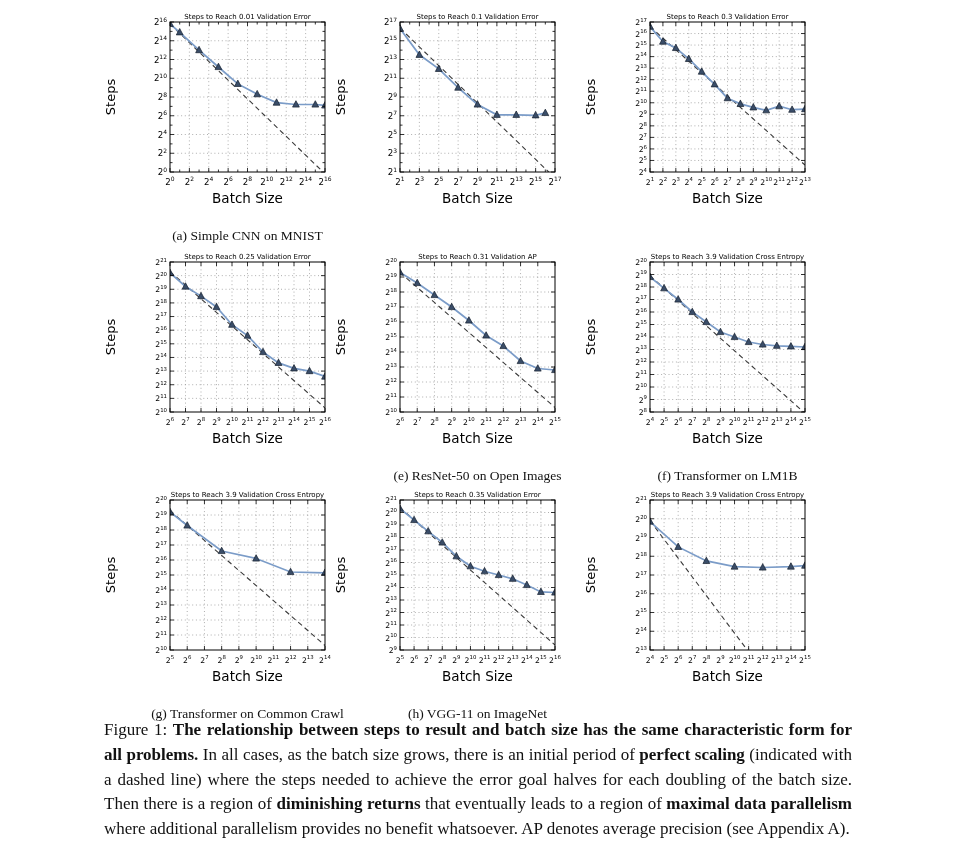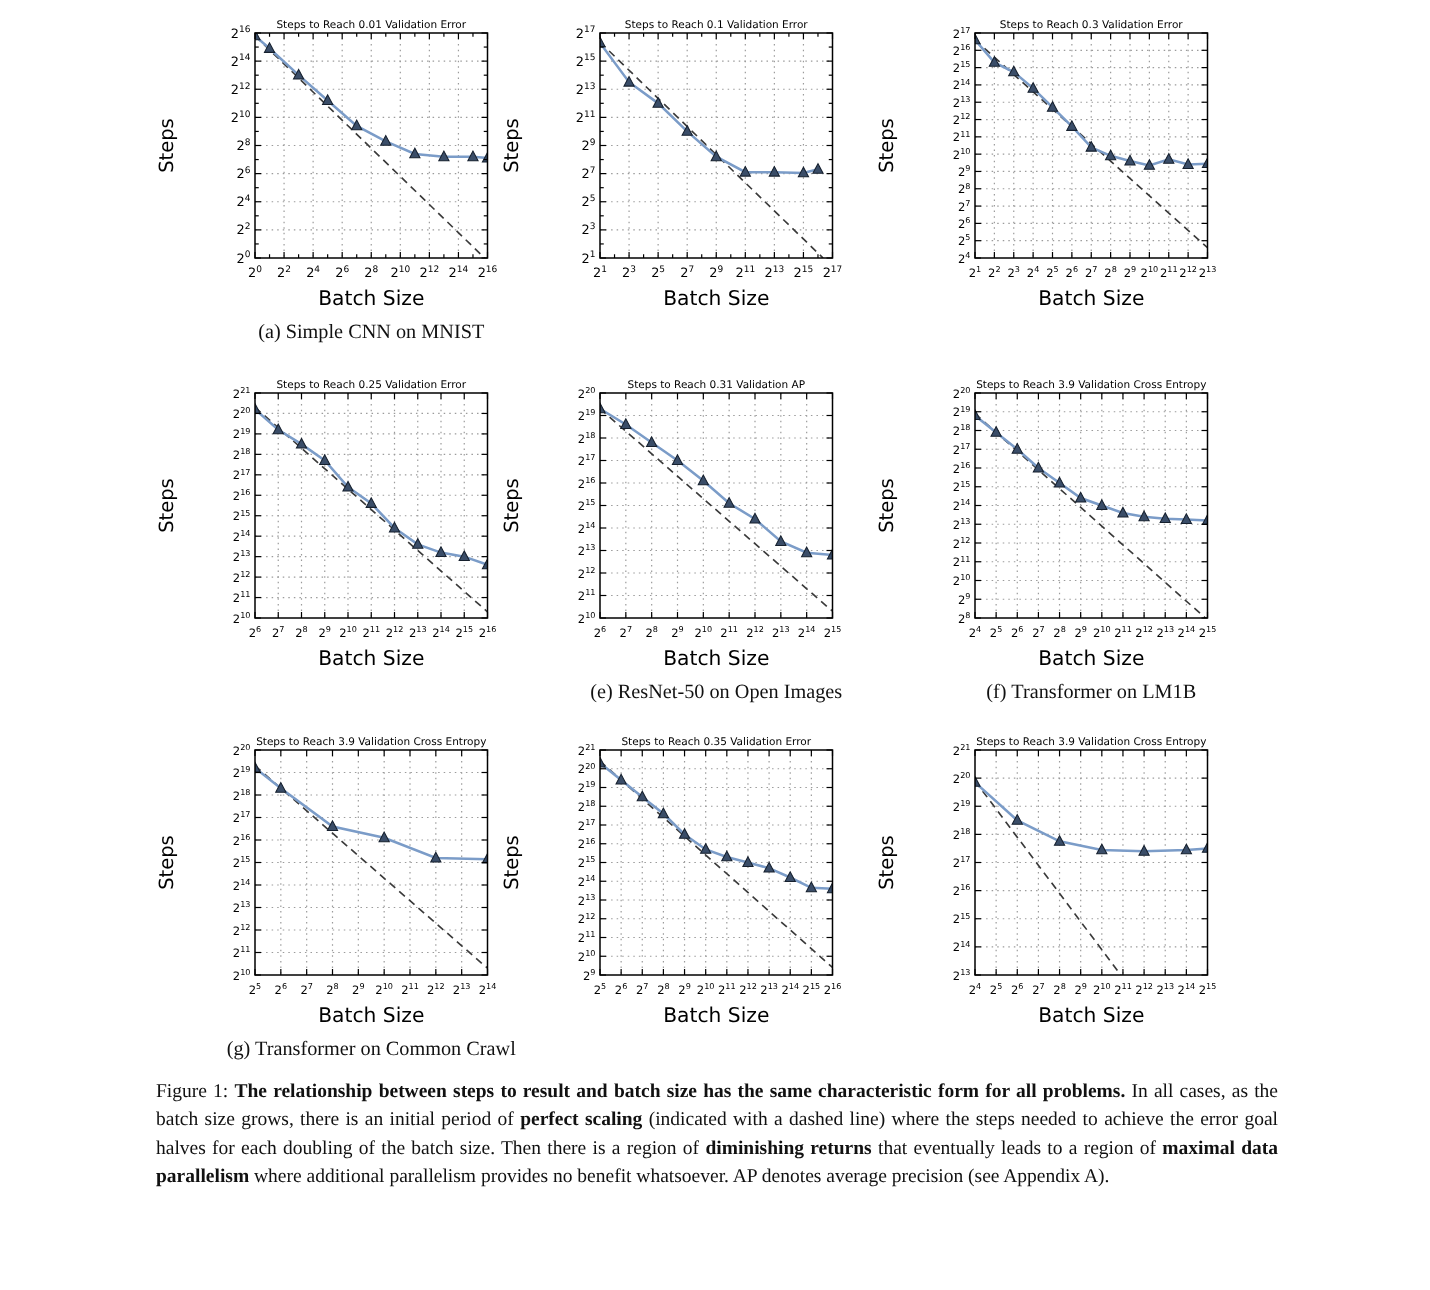--- a/index.html
+++ b/index.html
@@ -7,7 +7,7 @@
        font-family:"Liberation Serif", serif;color:#111;}
   .fig-block{position:absolute;width:250px;}
   .fig-block svg{display:block;}
-  .sub-caption{margin:3px 0 0 40px;width:215px;text-align:center;
+  .sub-caption{margin:18px 0 0 40px;width:215px;text-align:center;
                font-size:13.5px;color:#111;}
   #figure-caption{position:absolute;left:104px;top:718px;width:748px;
                   font-size:13px;line-height:1.46;text-align:justify;

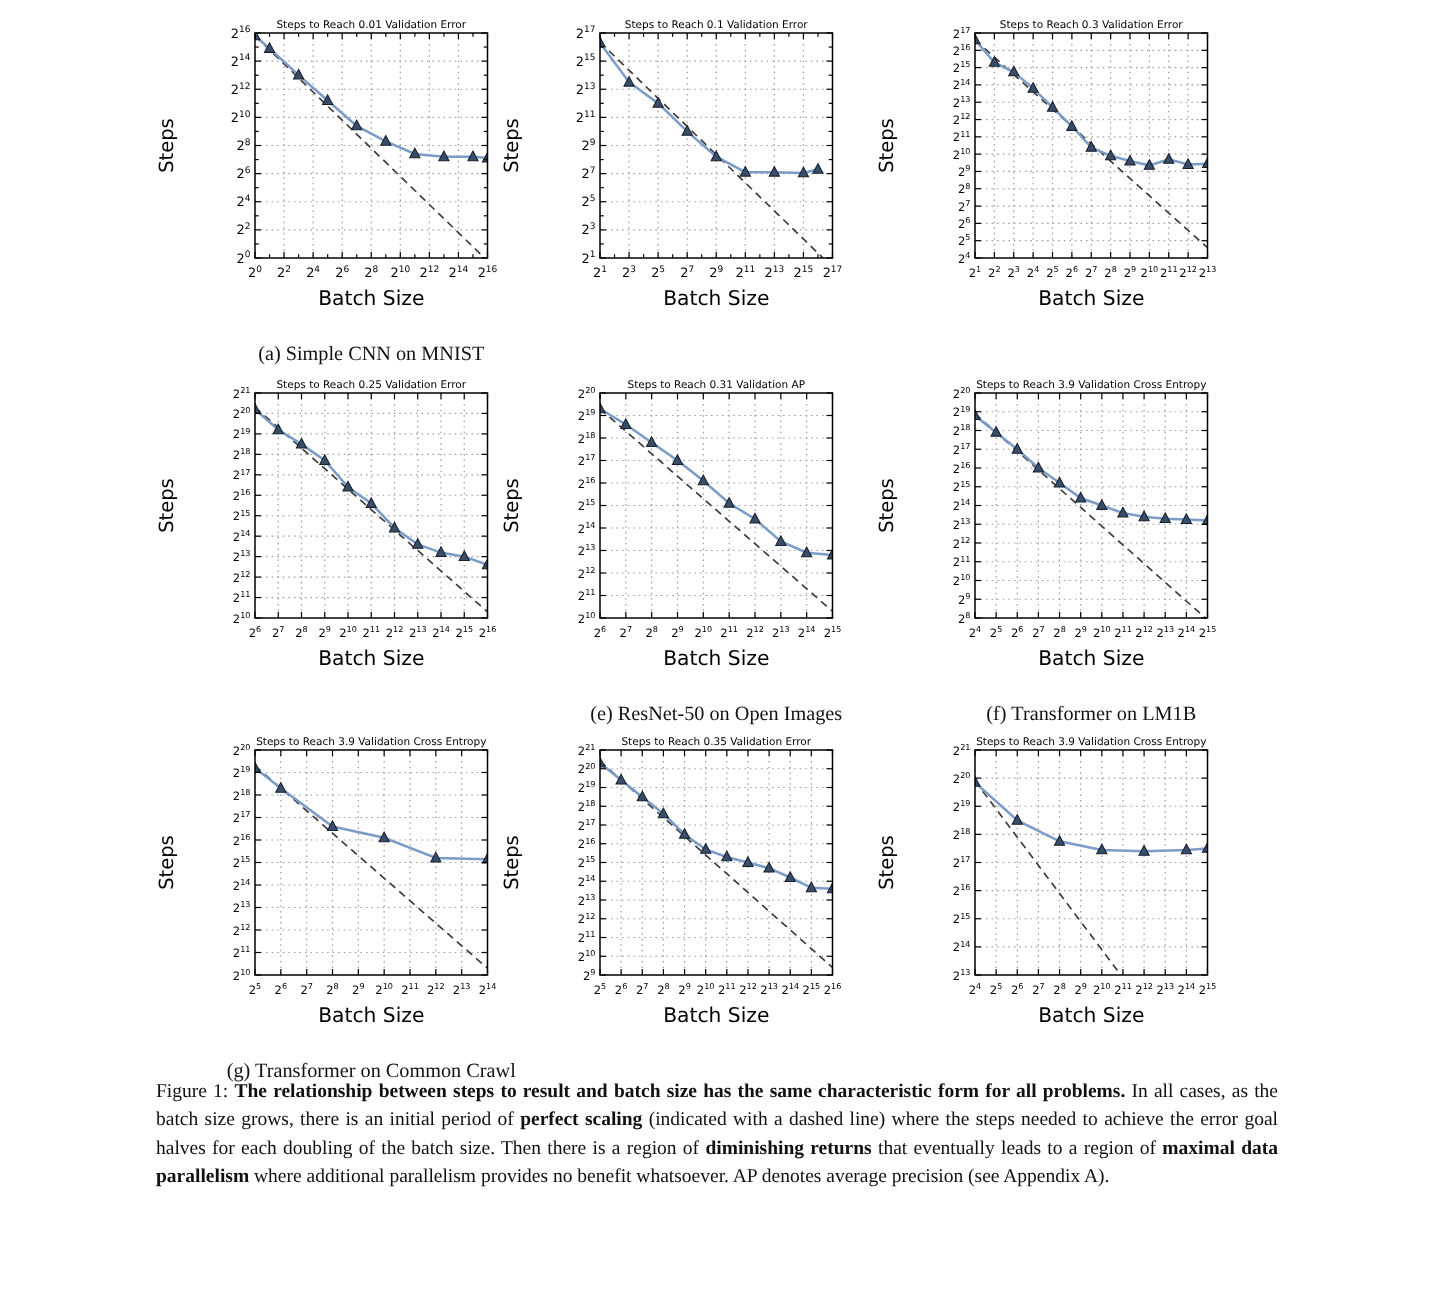--- a/index.html
+++ b/index.html
@@ -984,6 +984,7 @@
         <text x="15" y="87" text-anchor="middle" fill="#000000" font-family="&quot;DejaVu Sans&quot;, sans-serif" font-size="13" transform="rotate(-90 15 87)">Steps</text>
         <text x="147.5" y="193" text-anchor="middle" fill="#000000" font-family="&quot;DejaVu Sans&quot;, sans-serif" font-size="13.5">Batch Size</text>
       </svg>
+      <div class="sub-caption">(h) VGG-11 on ImageNet</div>
     </div>
     <div class="fig-block" style="left: 580px; top: 488px;">
       <svg width="250" height="200" viewBox="0 0 250 200">

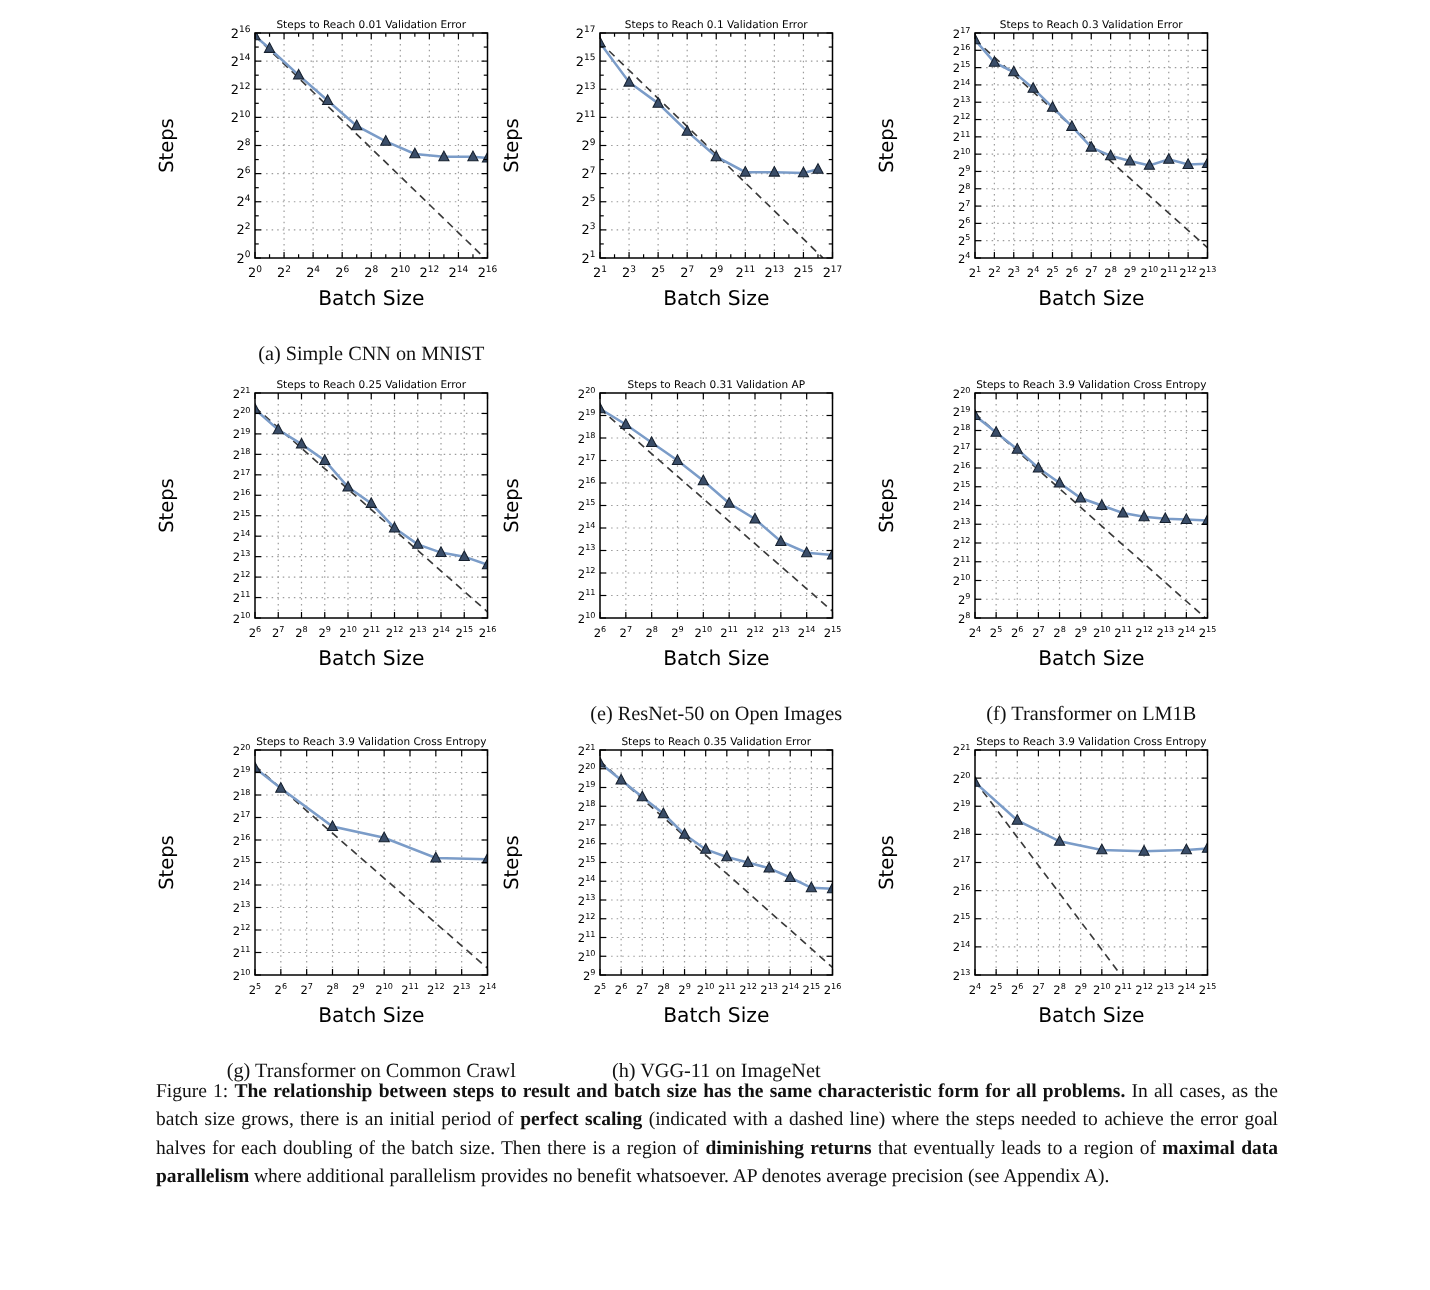--- a/index.html
+++ b/index.html
@@ -10,7 +10,7 @@
   .sub-caption{margin:18px 0 0 40px;width:215px;text-align:center;
                font-size:13.5px;color:#111;}
   #figure-caption{position:absolute;left:104px;top:718px;width:748px;
-                  font-size:13px;line-height:1.46;text-align:justify;
+                  font-size:17px;line-height:1.46;text-align:justify;
                   margin:0;color:#111;}
   #figure-caption b{font-weight:bold;}
 </style>

